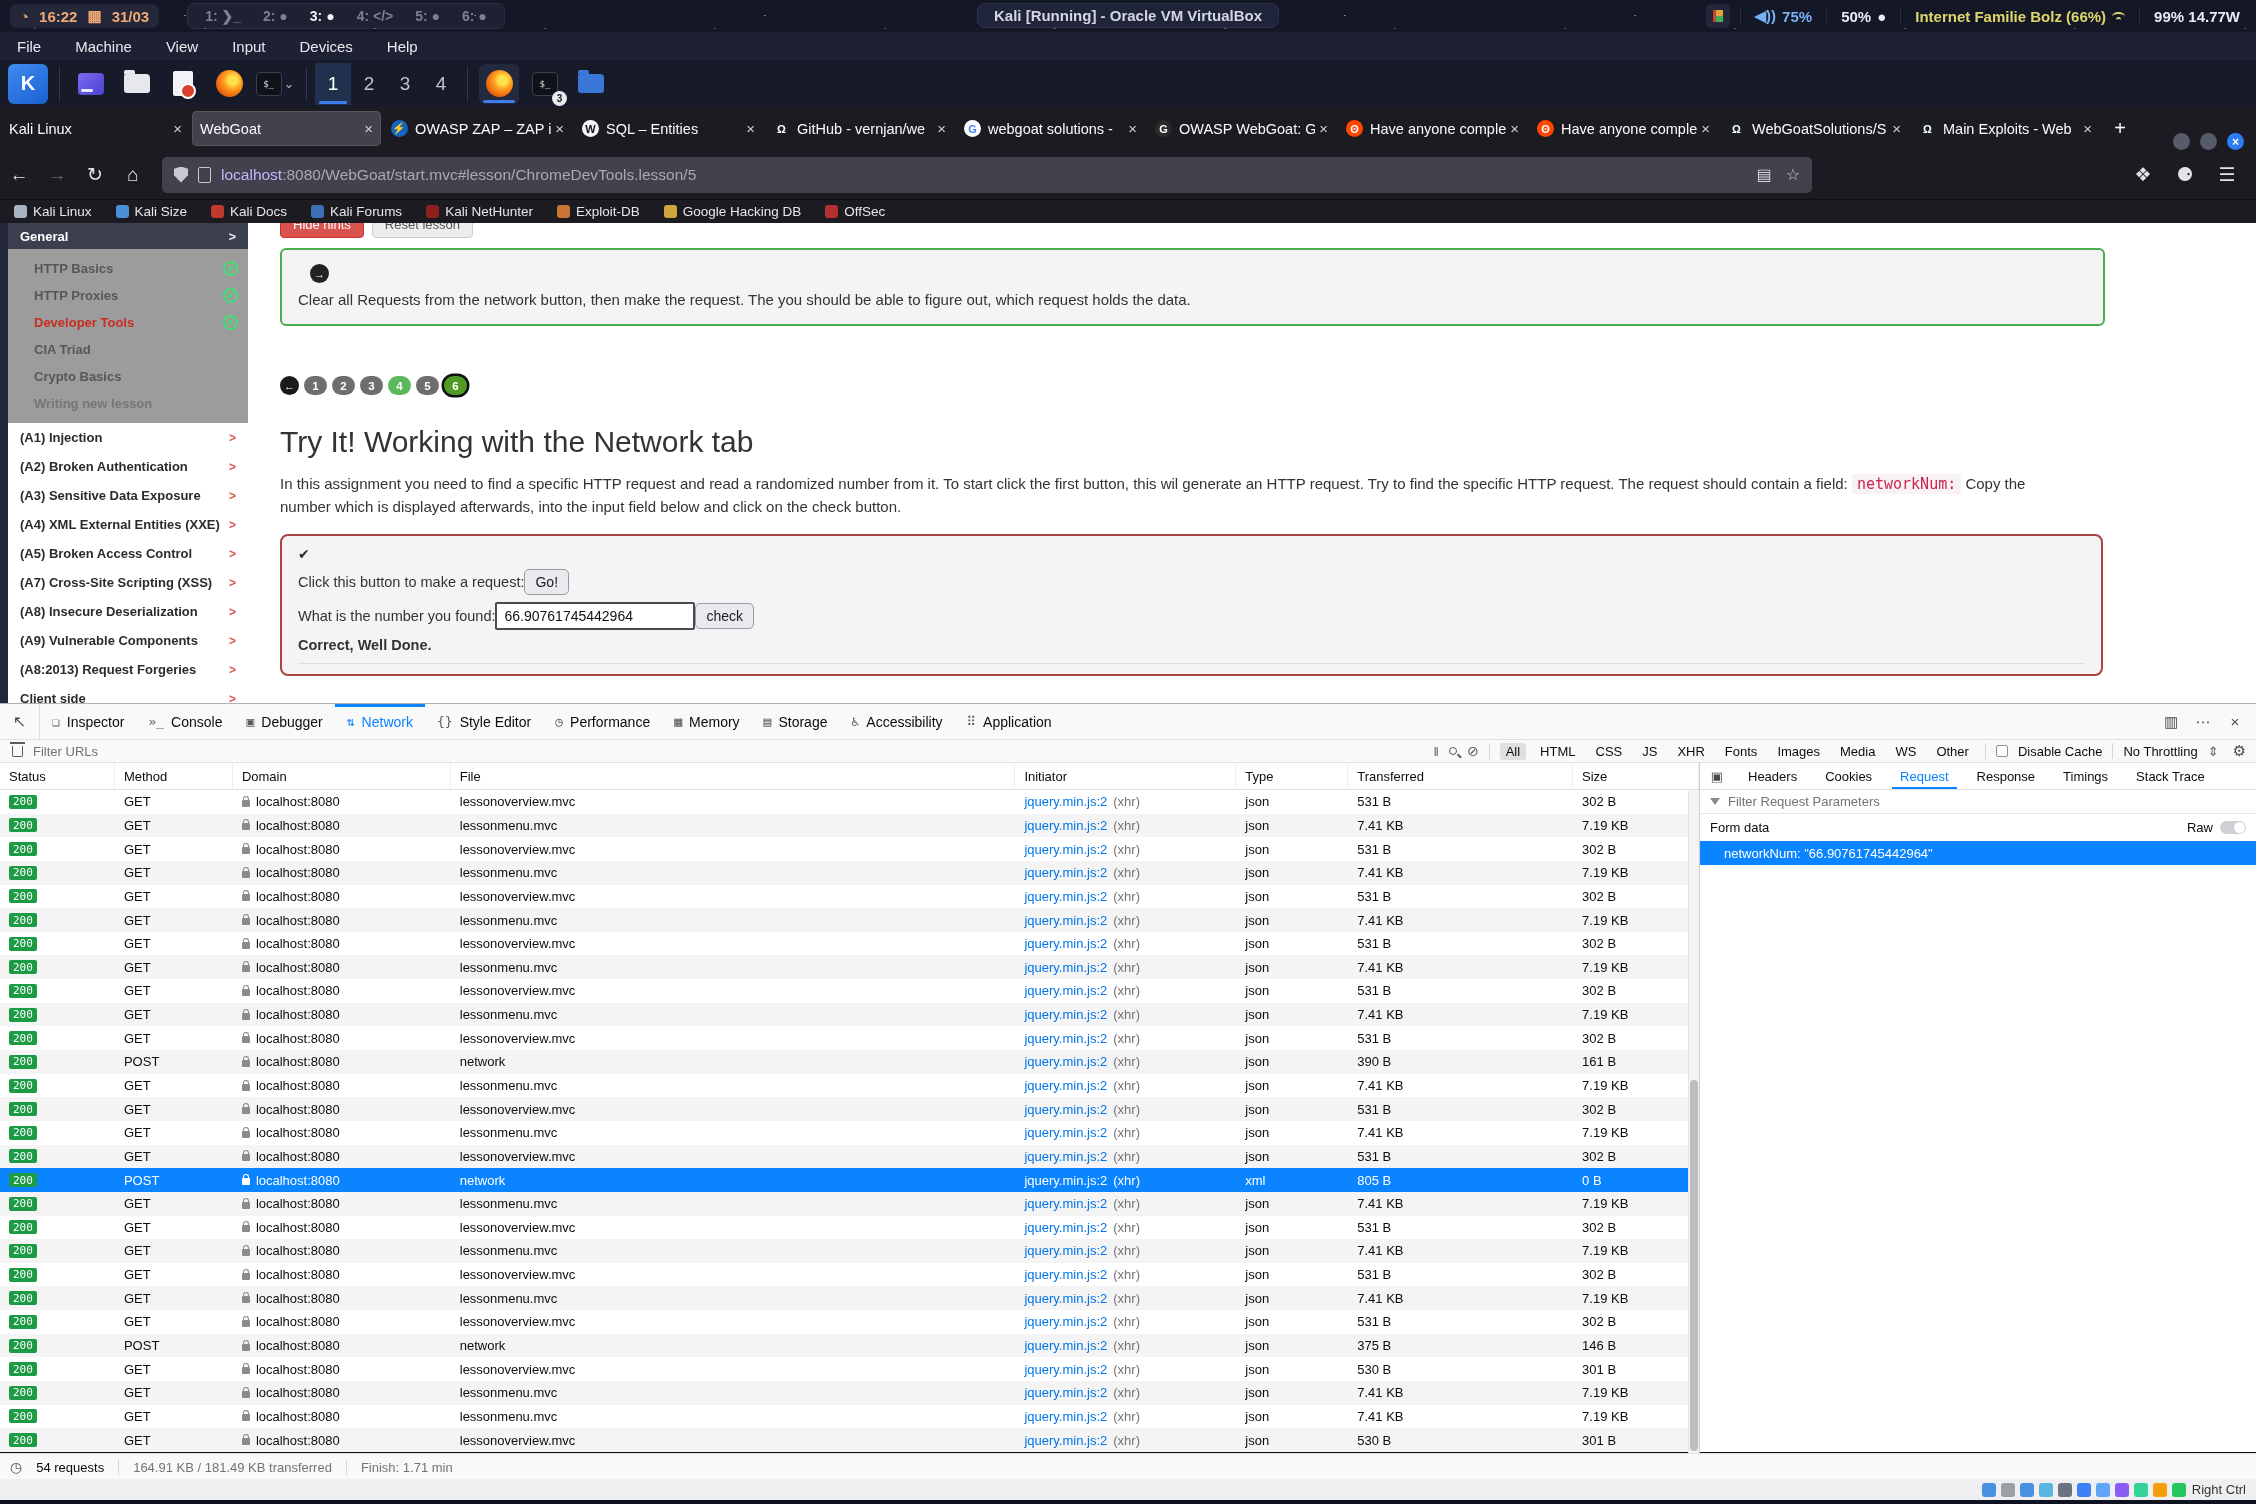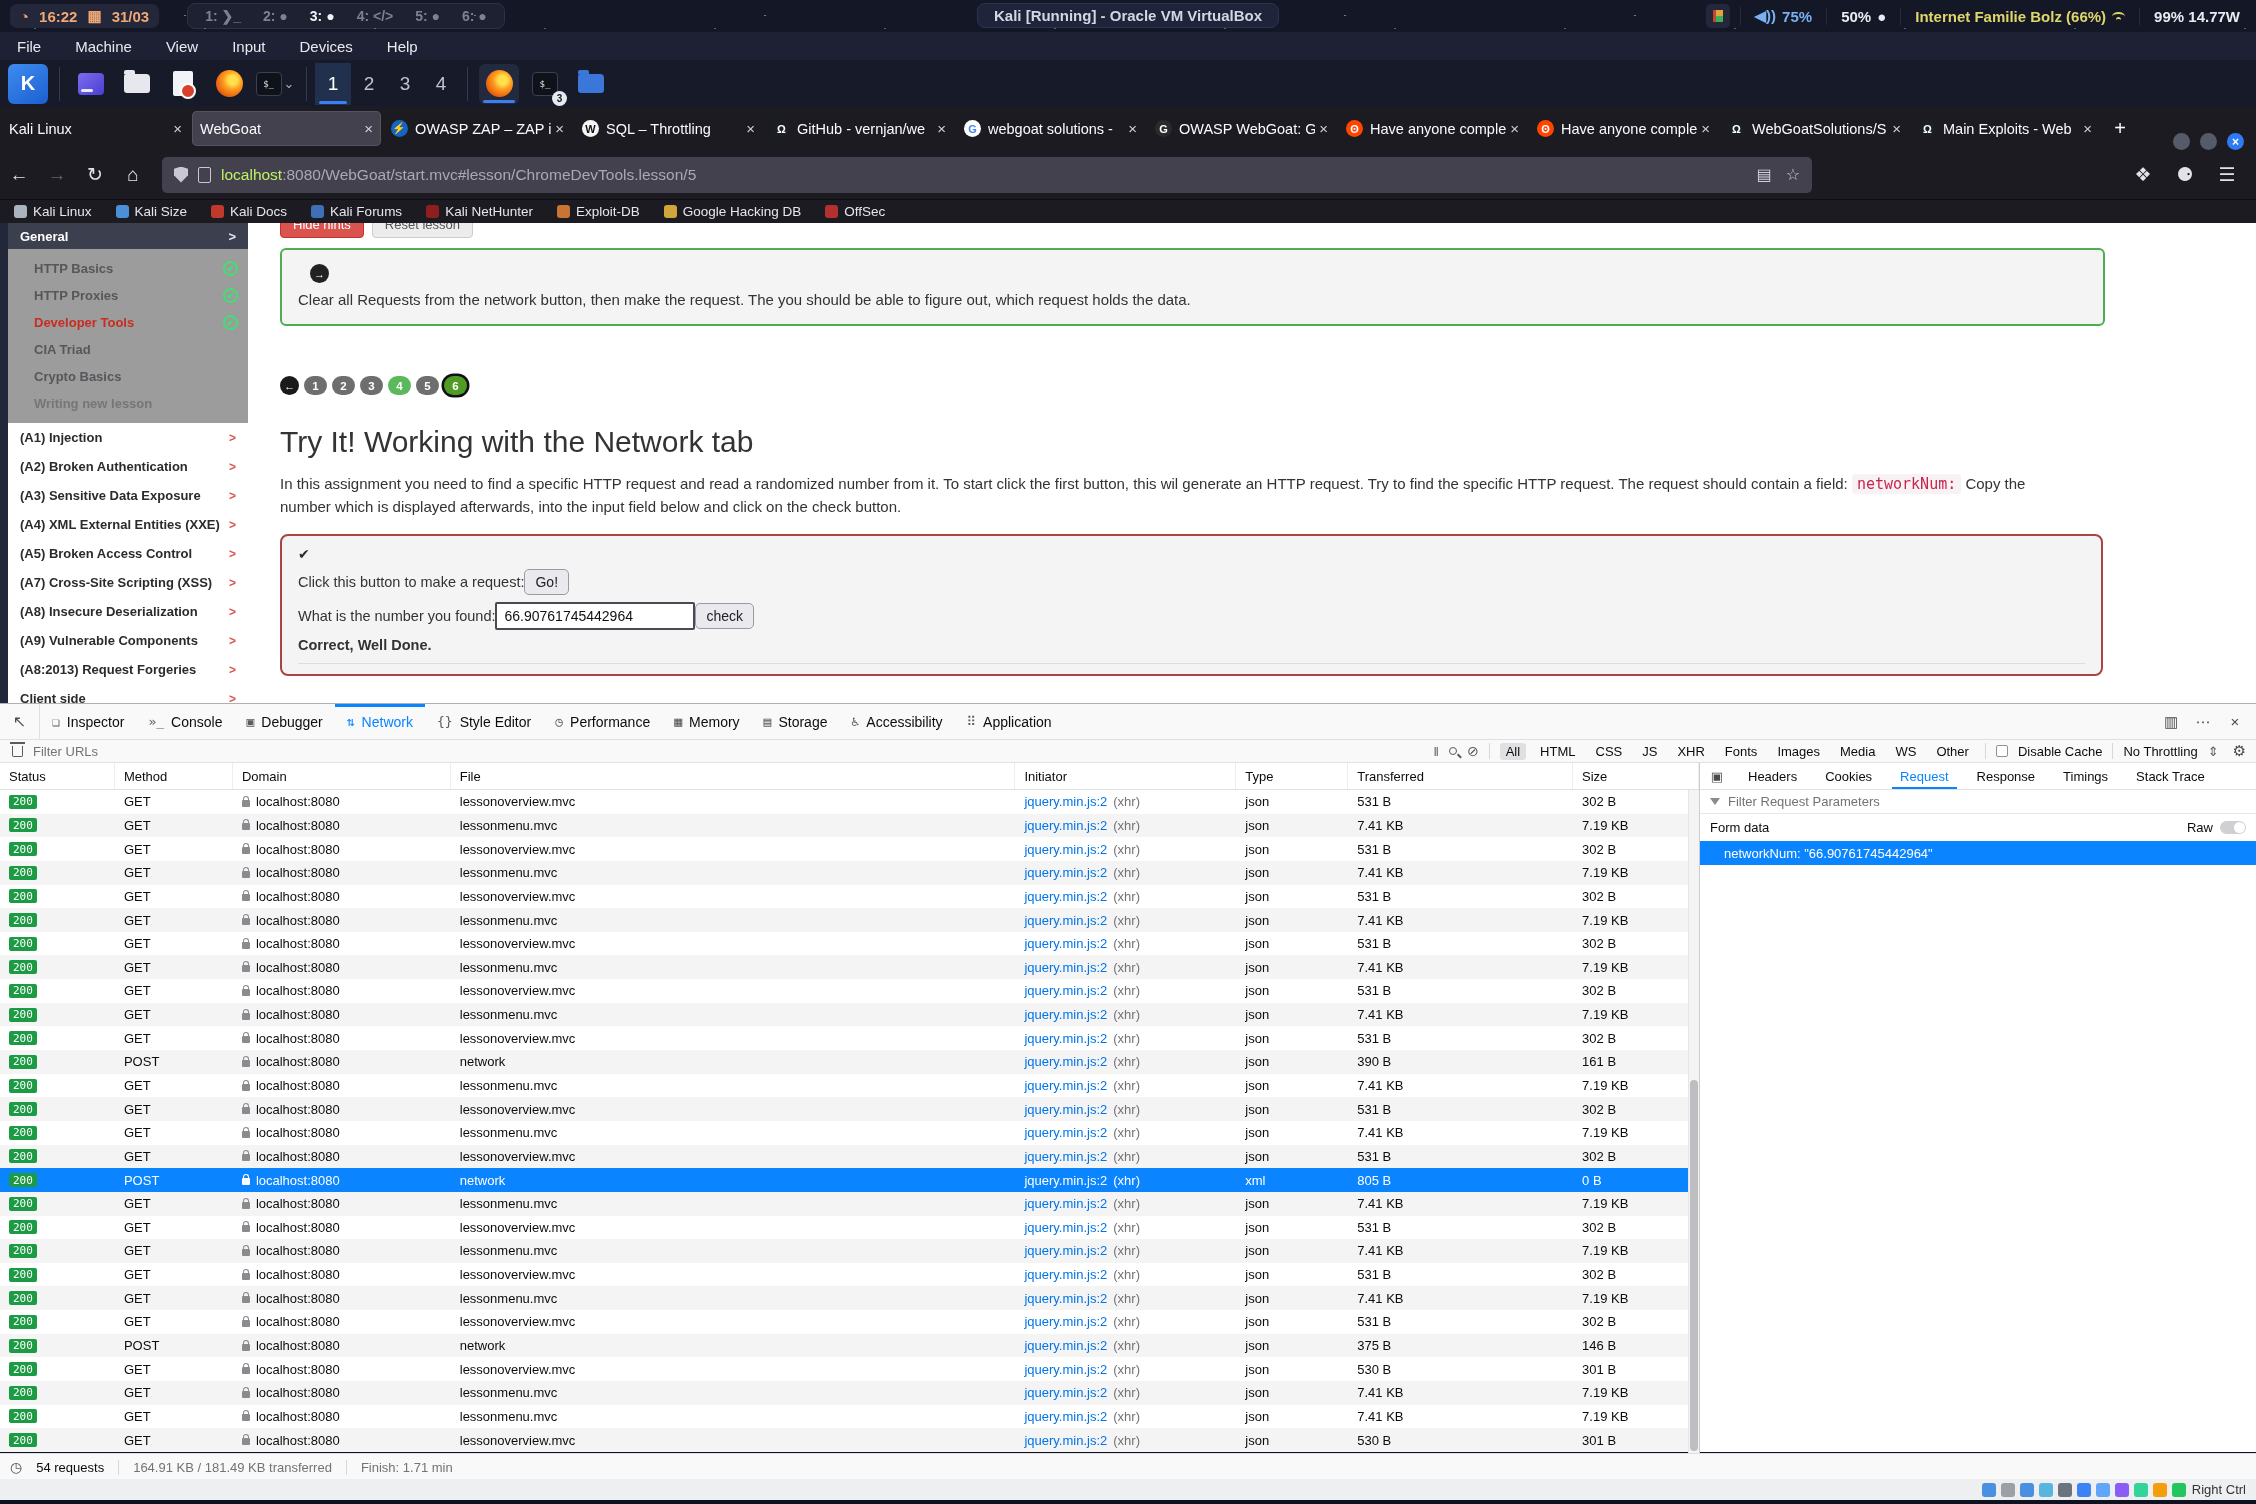--- a/index.html
+++ b/index.html
@@ -312,7 +312,7 @@
       </div>
       <div class="fftab">
         <span class="favicon" style="background: rgb(245, 245, 245); color: rgb(17, 17, 17);">W</span>
-        <span class="lbl">SQL – Throttling</span>
+        <span class="lbl">SQL – Entities</span>
         <span class="x">×</span>
       </div>
       <div class="fftab">

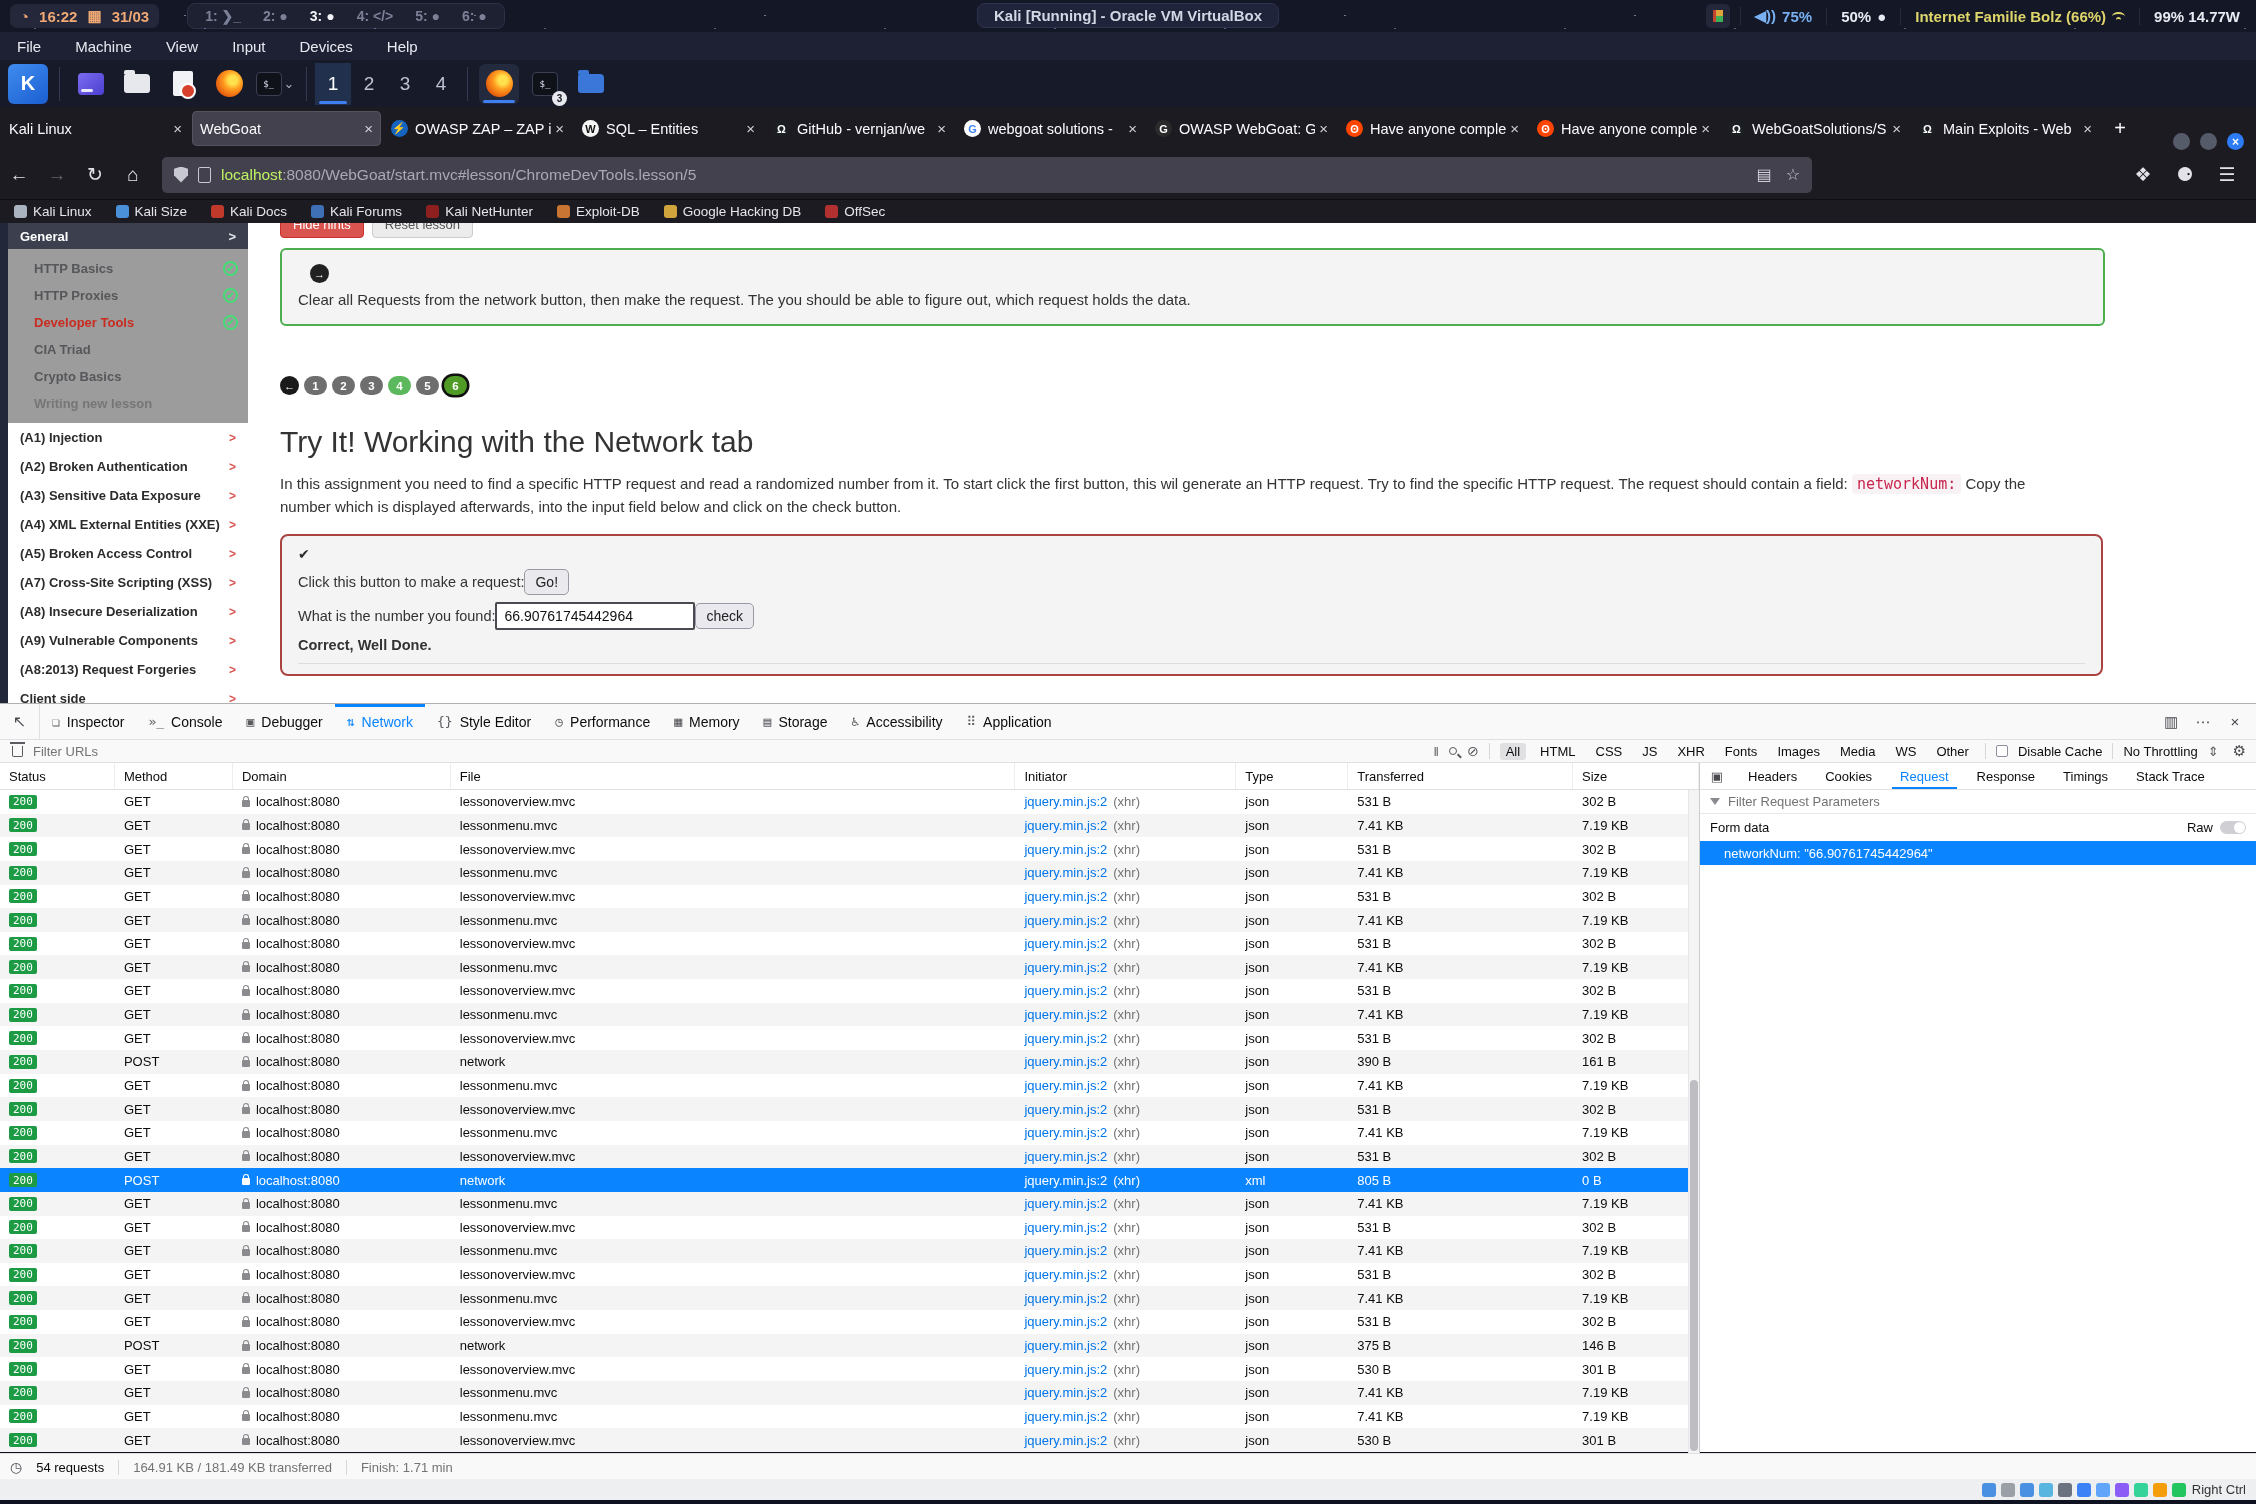--- a/index.html
+++ b/index.html
@@ -79,7 +79,7 @@
     padding:0 12px; font-size:15.5px; }
   .shield { width:14px; height:16px; background:#c8c8d2; clip-path:polygon(50% 0,100% 14%,100% 55%,50% 100%,0 55%,0 14%); margin-right:10px; }
   .pageic { width:13px; height:16px; border:1.6px solid #c8c8d2; border-radius:2px; margin-right:10px; }
-  .url-host { color:#bef264; } .url-rest { color:#a9a9b3; }
+  .url-host { color:#c4b5fd; } .url-rest { color:#a9a9b3; }
   .url-right { margin-left:auto; display:flex; gap:14px; color:#cfcfd8; font-size:16px; }
   .nav-right { margin-left:auto; display:flex; align-items:center; gap:4px; padding-right:10px; }
 

